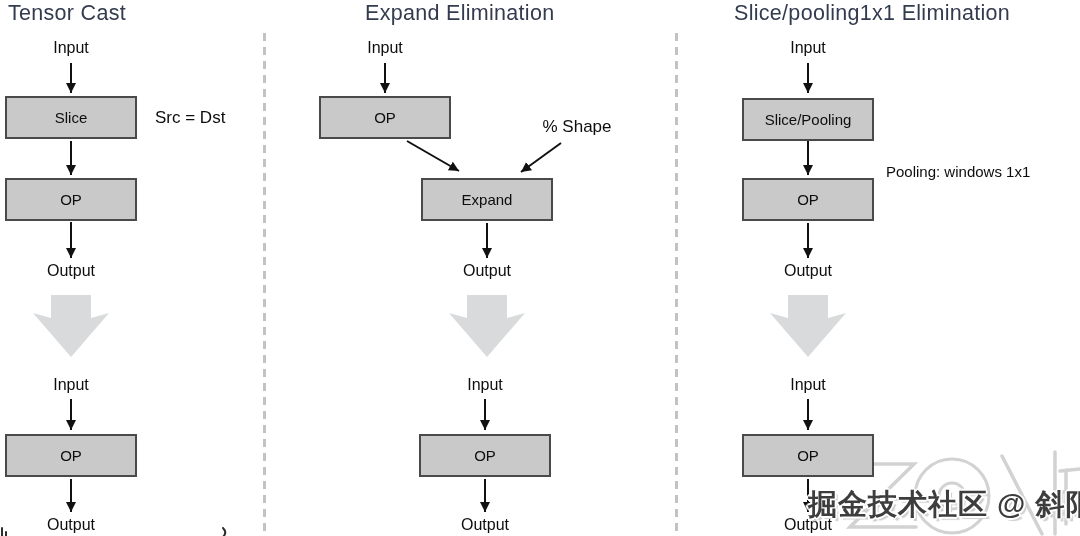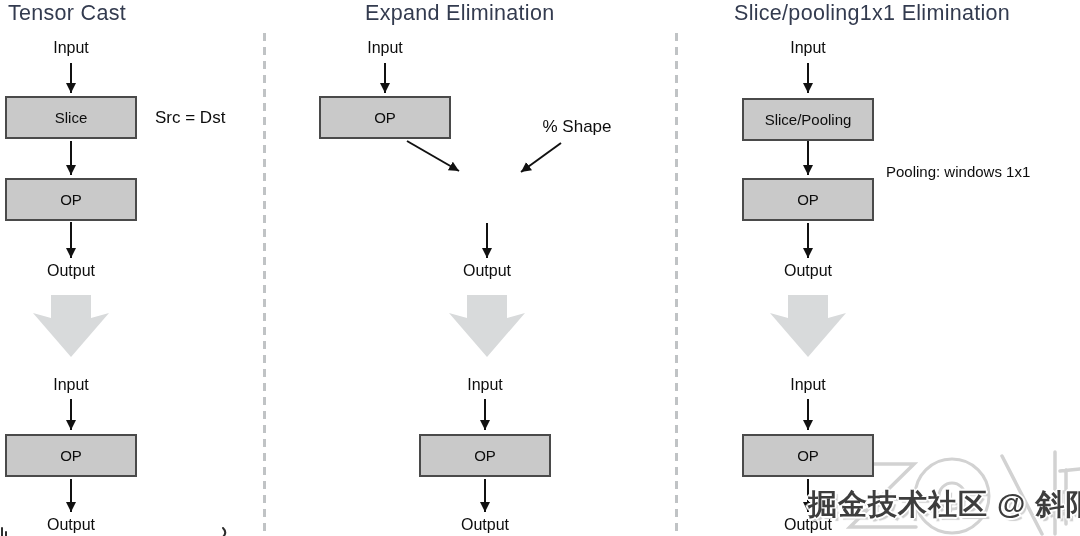--- a/index.html
+++ b/index.html
@@ -113,6 +113,7 @@
   <div class="io-label" style="left:385px;top:39px;">Input</div>
   <div class="node-box" style="left:319px;top:96px;">OP</div>
   <div class="note note-centered" style="left:577px;top:117px;">% Shape</div>
+  <div class="node-box" style="left:421px;top:178px;">Expand</div>
   <div class="io-label" style="left:487px;top:262px;">Output</div>
 
   <div class="io-label" style="left:485px;top:376px;">Input</div>

